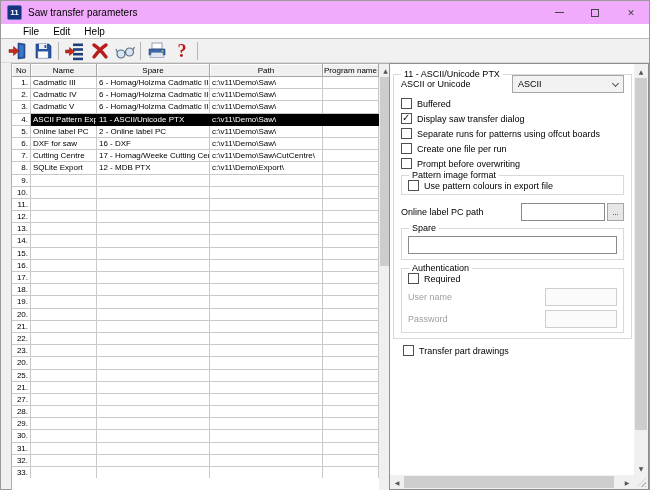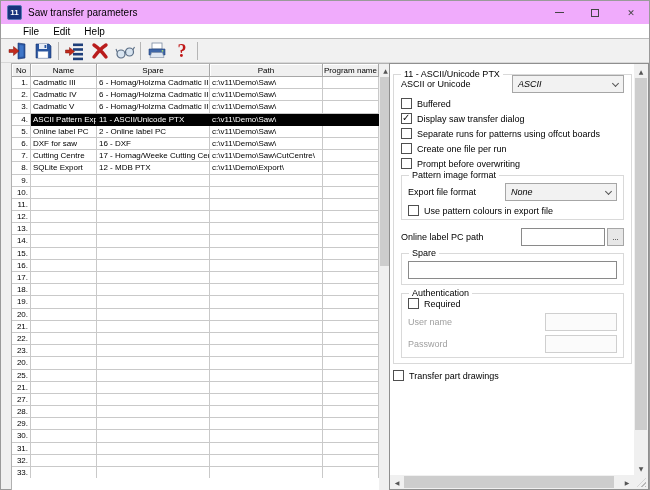--- a/index.html
+++ b/index.html
@@ -81,7 +81,7 @@
   .cb.checked::after { content:"✓"; font-family:"DejaVu Sans",sans-serif; position:absolute; top:-2px; left:0;
     font-size:10px; font-weight:bold; color:#111; }
   .combo { width:112px; height:18px; background:#f2f2f2; border:1px solid #a6a6a6; display:flex; align-items:center;
-    padding:0 5px; position:relative; flex:none;font-style:italic; }
+    padding:0 5px; position:relative; flex:none; }
   .combo .chev { position:absolute; right:5px; top:5px; width:5px; height:5px;
     border-right:1px solid #555; border-bottom:1px solid #555; transform:rotate(45deg); }
   .ti { height:18px; background:#fff; border:1px solid #8a8a8a; font-size:9px; padding:0 3px;

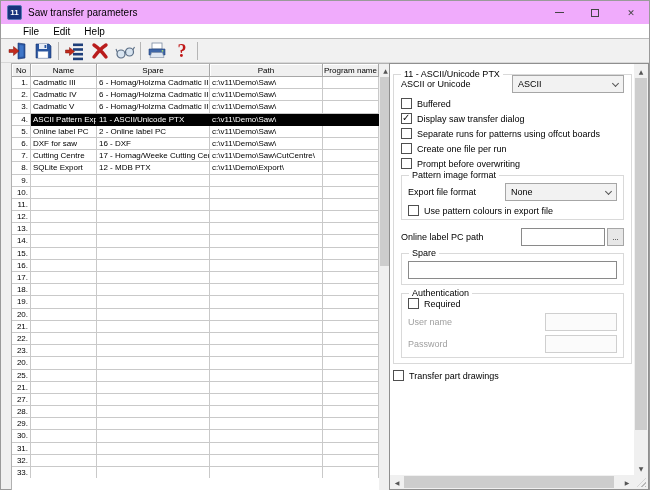--- a/index.html
+++ b/index.html
@@ -506,13 +506,6 @@
 
         <div class="gb inner-group">
           <span class="gb-legend">Pattern image format</span>
-          <div class="frow mt7">
-            <span>Export file format</span>
-            <span class="combo">
-              <span>None</span>
-              <span class="chev"></span>
-            </span>
-          </div>
           <div class="cbrow mt4">
             <span class="cb"></span>
             <span>Use pattern colours in export file</span>

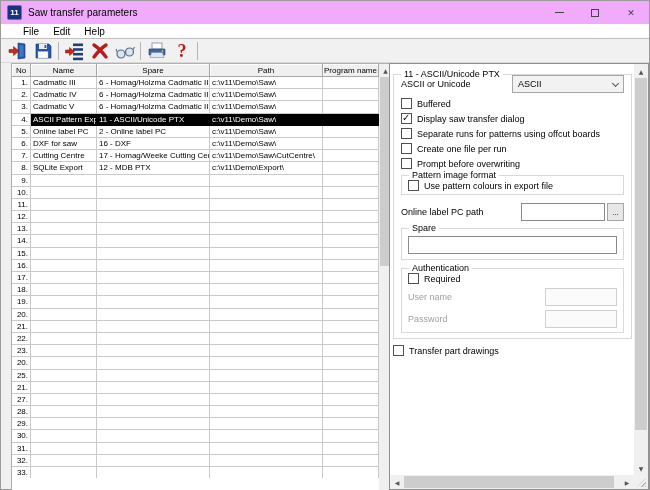--- a/index.html
+++ b/index.html
@@ -542,7 +542,7 @@
         </div>
       </div>
 
-      <div class="cbrow mt6" style="margin-left:3px;">
+      <div class="cbrow mt6" style="margin-left:13px;">
         <span class="cb"></span>
         <span>Transfer part drawings</span>
       </div>

